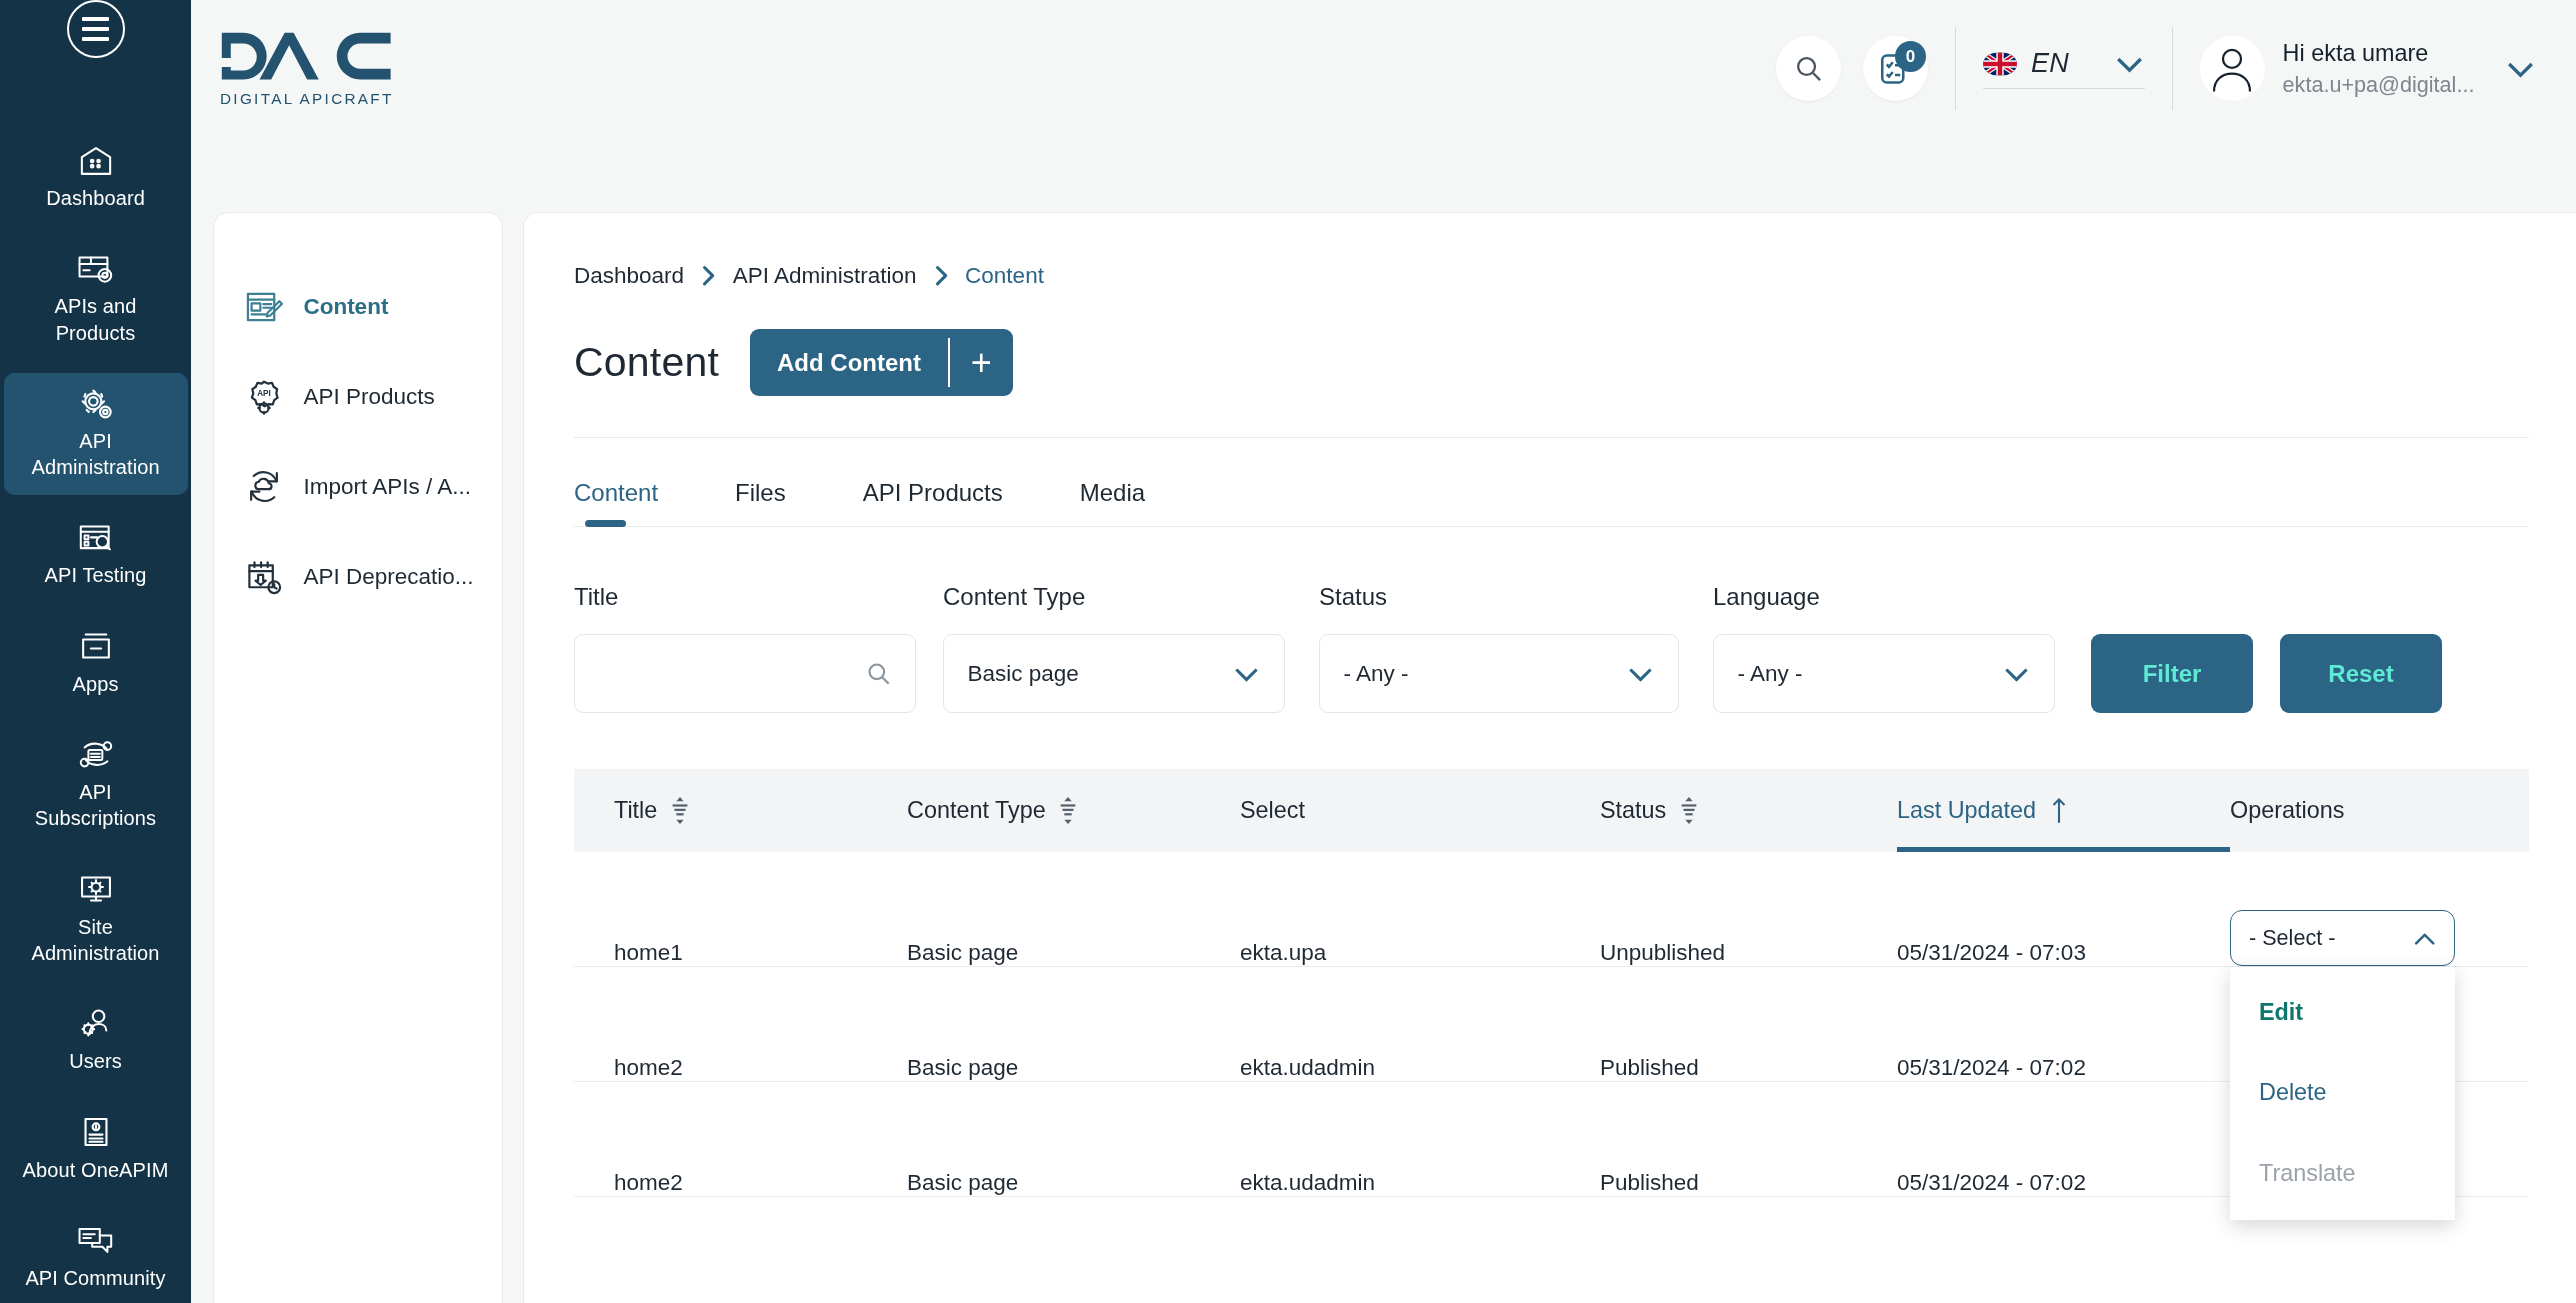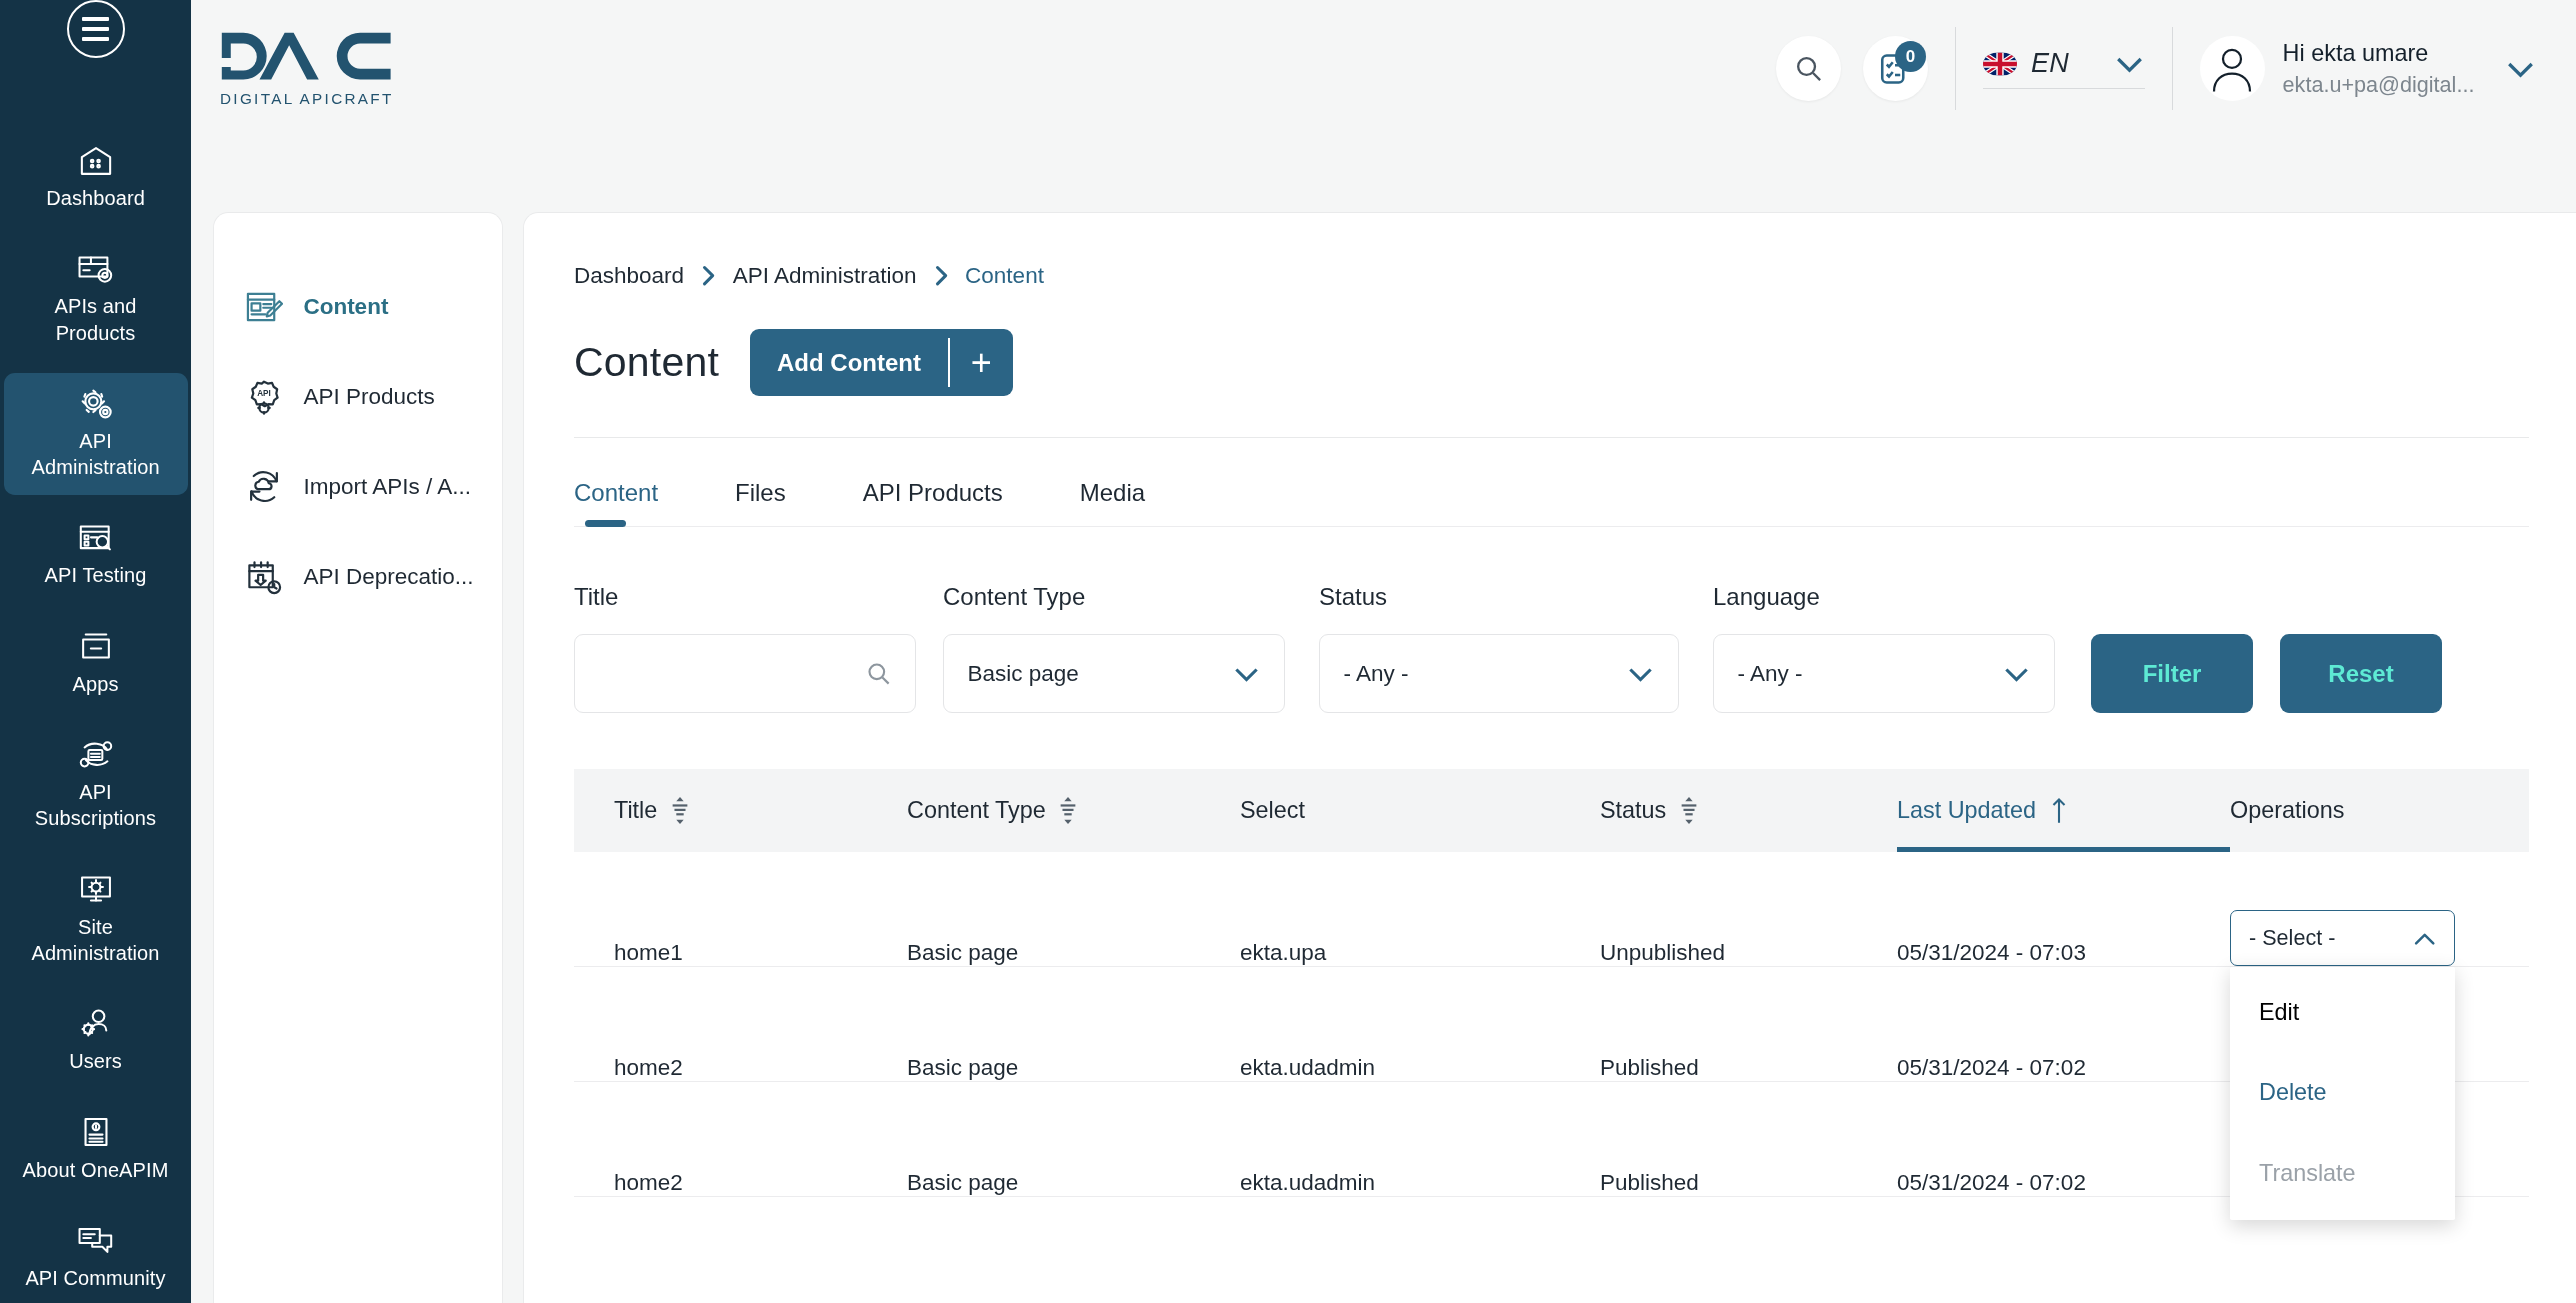--- a/index.html
+++ b/index.html
@@ -222,7 +222,7 @@
   .c6 { width: 297px; }
 
   .opselect {
-    width: 225px; height: 56px; border:0.9px solid #d7d9db; border-radius: 7px;
+    width: 225px; height: 56px; border:0.9px solid #d7d9db; border-radius: 12px;
     background:#fff; display:flex; align-items:center; justify-content:space-between;
     padding: 0 18px; font-size: 21.6px; color:#1f2933; cursor:pointer;
   }

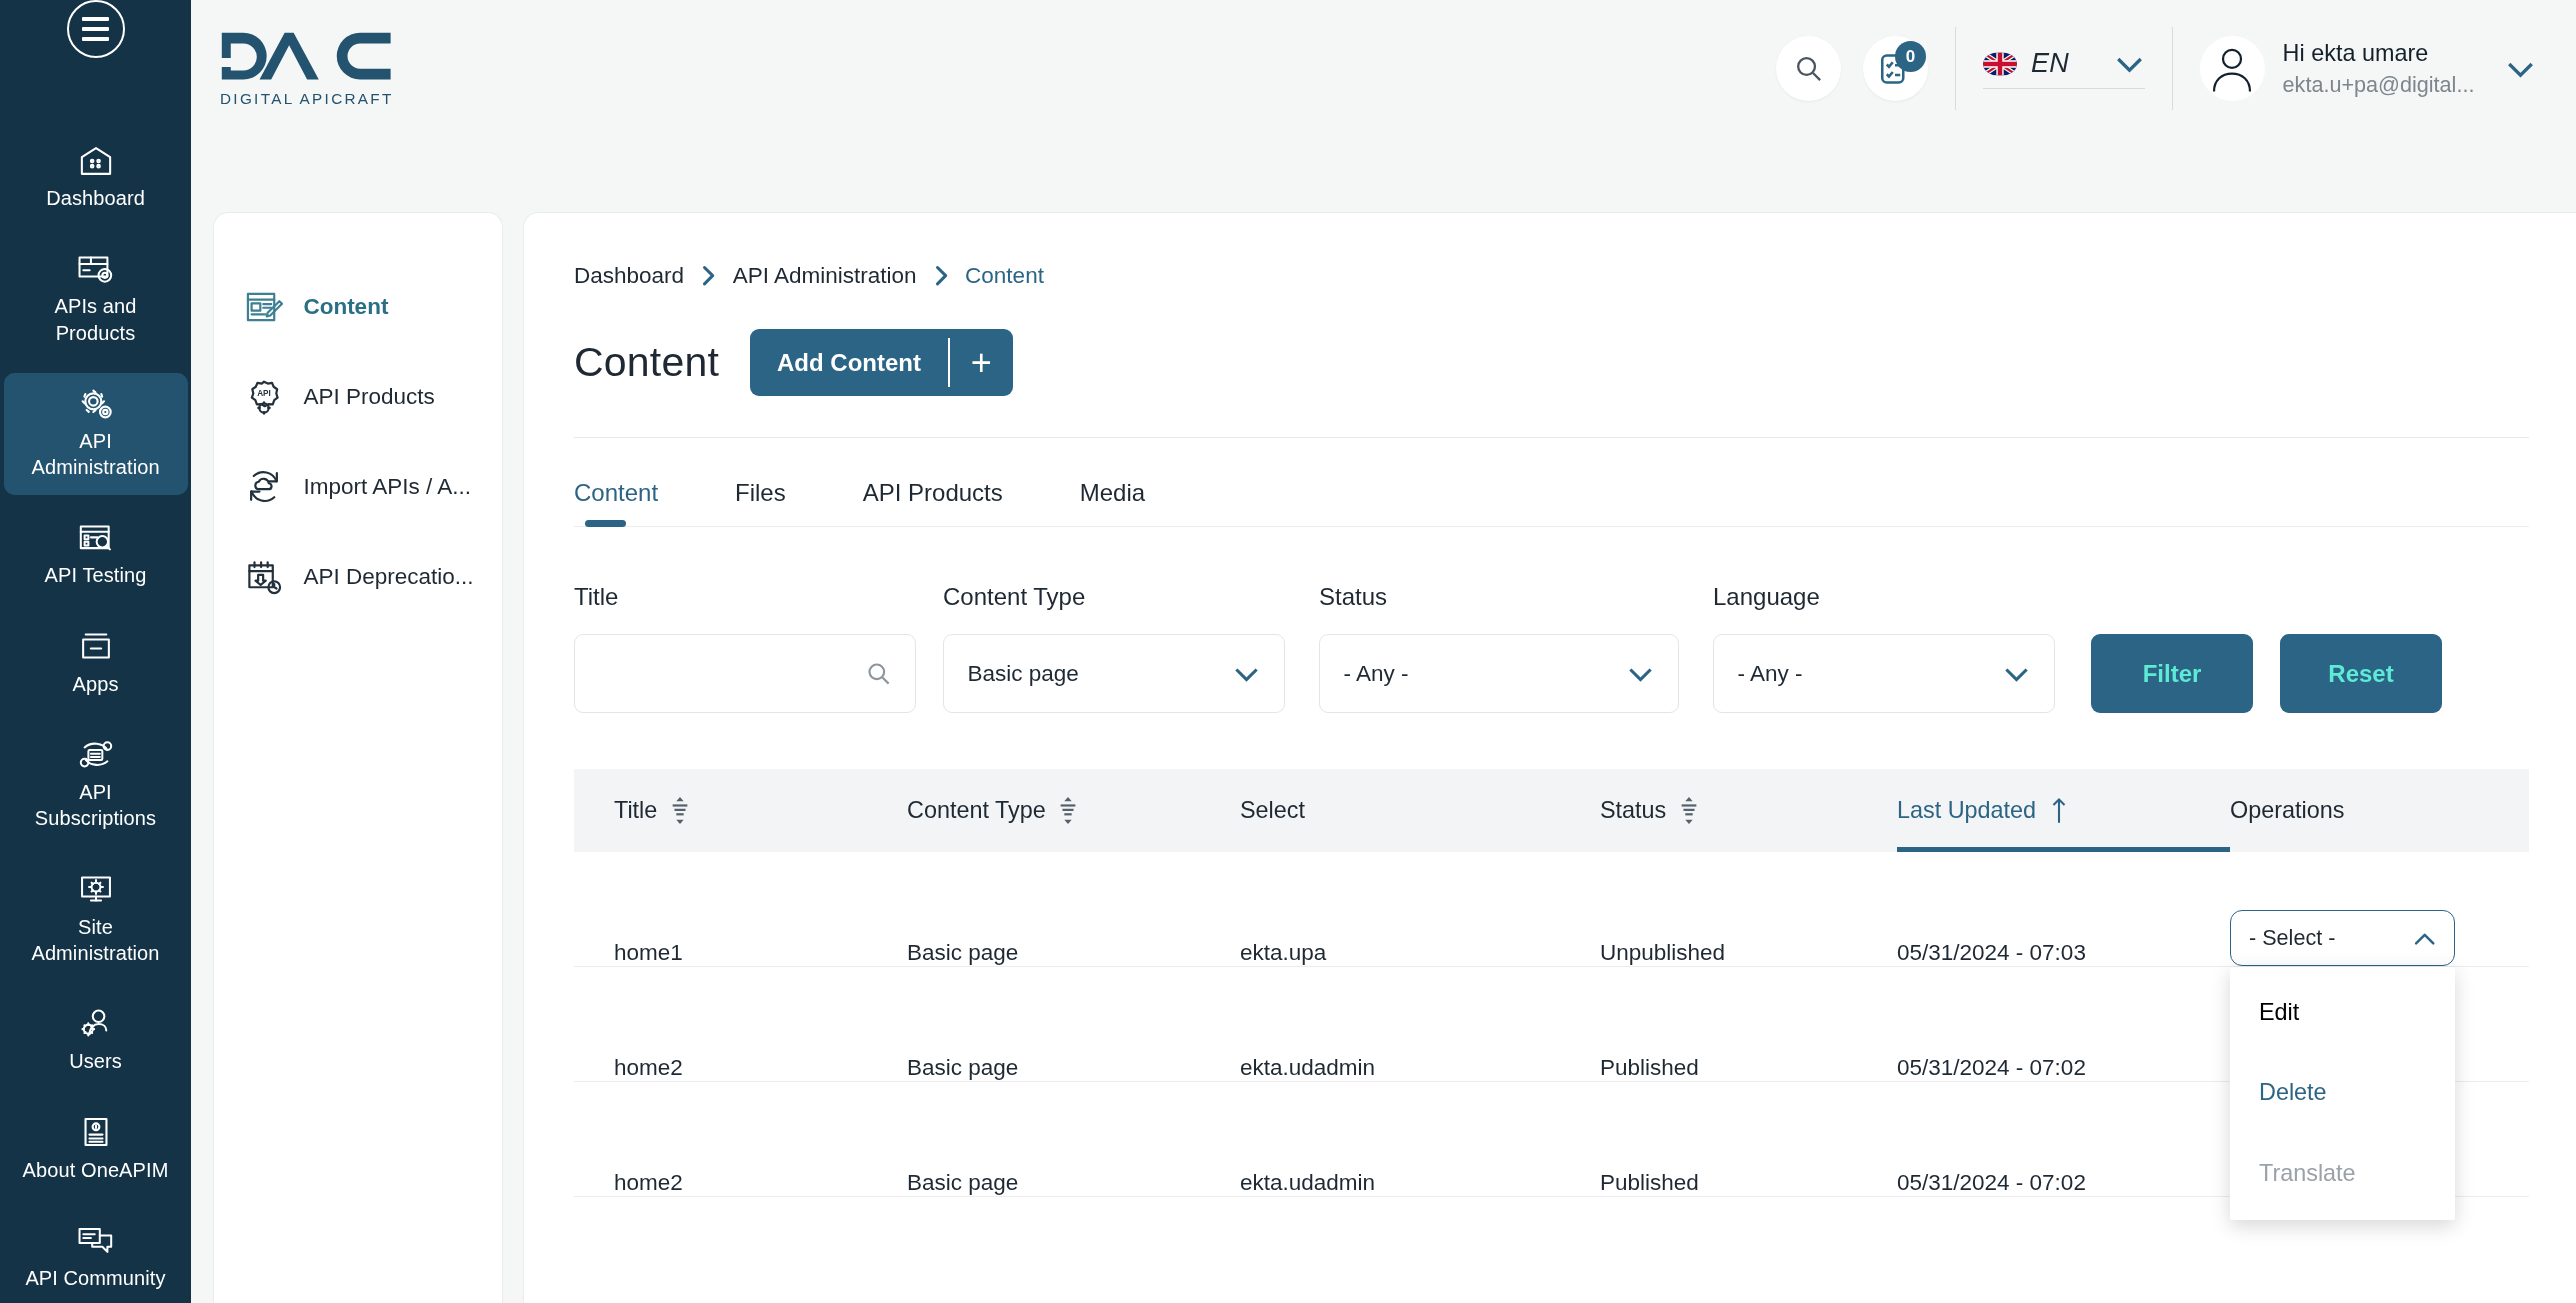--- a/index.html
+++ b/index.html
@@ -239,7 +239,7 @@
     padding: 10.8px 0 12.6px 0;
   }
   .ditem { height: 68px; display:flex; align-items:center; padding-left: 29px; font-size:23.4px; cursor:pointer; }
-  .ditem.edit { color:#000000; }
+  .ditem.edit { color:#0f766e;font-weight:bold; }
   .ditem.disabled { color:#9aa1a8; cursor:default; }
   .ditem.delete { color:#2b6485; }
   .ditem + .ditem { margin-top: 12.6px; }

